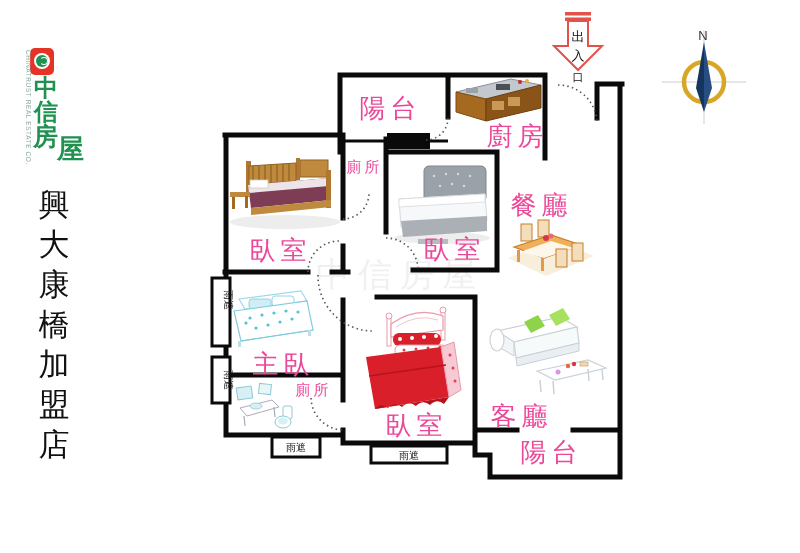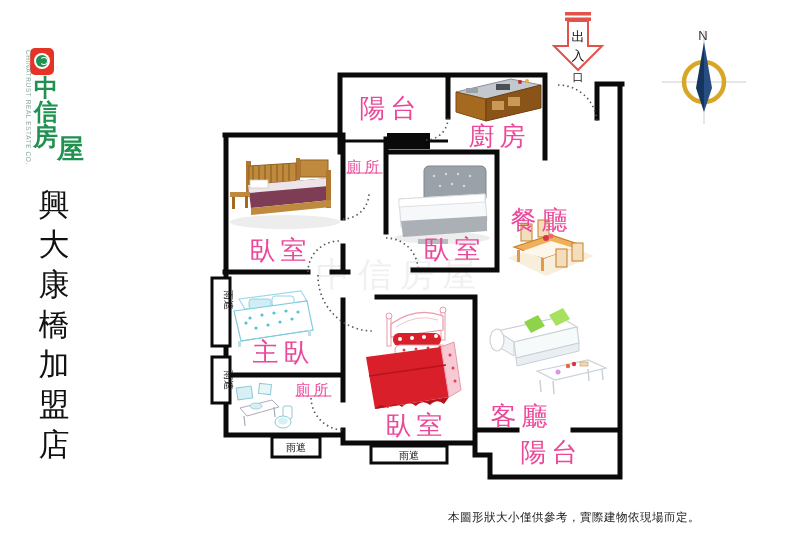--- a/index.html
+++ b/index.html
@@ -269,7 +269,7 @@
   </svg>
 
   <div class="room-label lbl-lg" style="left:388px;top:108px;">陽台</div>
-  <div class="room-label lbl-lg" style="left:497px;top:136px;">廚房</div>
+  <div class="room-label lbl-lg" style="left:515px;top:136px;">廚房</div>
   <div class="room-label lbl-sm" style="left:363px;top:167px;">廁所</div>
   <div class="room-label lbl-lg" style="left:278px;top:250px;">臥室</div>
   <div class="room-label lbl-lg" style="left:452px;top:249px;">臥室</div>

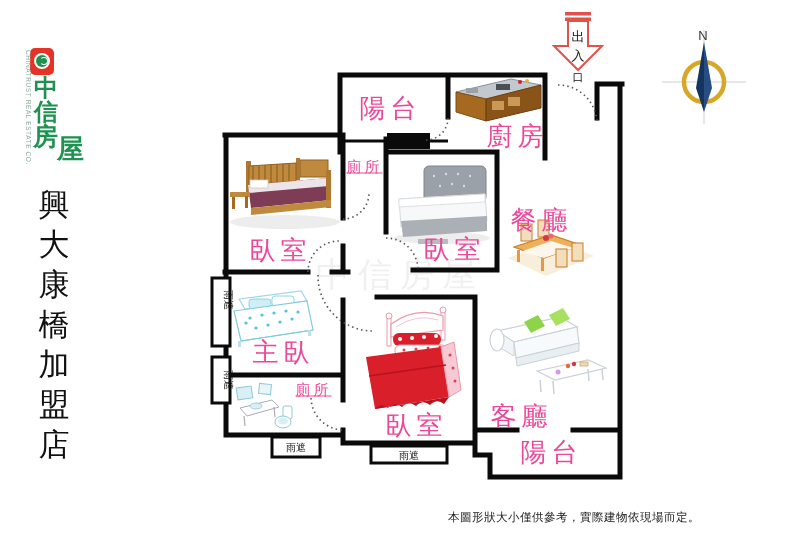--- a/index.html
+++ b/index.html
@@ -20,7 +20,7 @@
   .room-label{position:absolute;transform:translate(-50%,-50%);color:#ec4899;white-space:nowrap;
               letter-spacing:5px;text-indent:5px;line-height:1;}
   .lbl-lg{font-size:26px;}
-  .lbl-sm{font-size:15px;letter-spacing:3px;text-indent:3px;text-decoration:underline;}
+  .lbl-sm{font-size:15px;letter-spacing:3px;text-indent:3px;}
   
   .disclaimer{position:absolute;left:448px;top:510px;font-family:"Liberation Sans",sans-serif;
               font-size:11.5px;color:#1a1a1a;letter-spacing:.5px;}

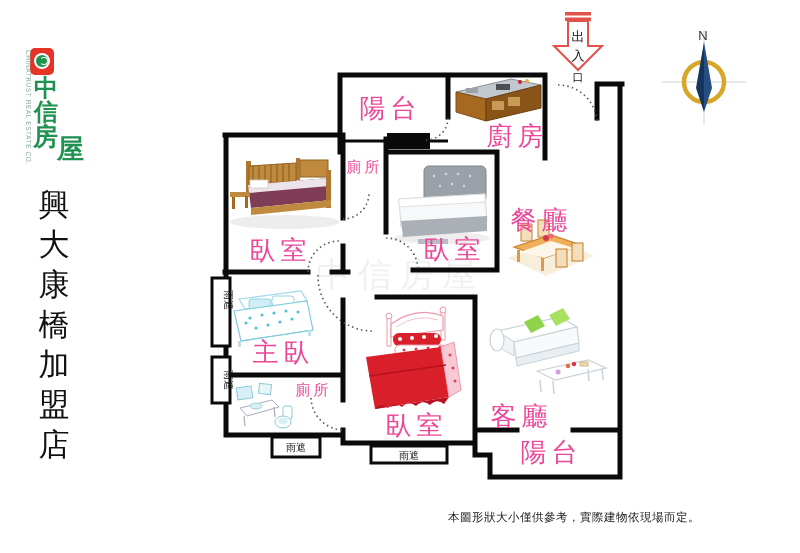--- a/index.html
+++ b/index.html
@@ -273,7 +273,7 @@
   <div class="room-label lbl-sm" style="left:363px;top:167px;">廁所</div>
   <div class="room-label lbl-lg" style="left:278px;top:250px;">臥室</div>
   <div class="room-label lbl-lg" style="left:452px;top:249px;">臥室</div>
-  <div class="room-label lbl-lg" style="left:539px;top:220px;">餐廳</div>
+  <div class="room-label lbl-lg" style="left:539px;top:205px;">餐廳</div>
   <div class="room-label lbl-lg" style="left:281px;top:352px;">主臥</div>
   <div class="room-label lbl-sm" style="left:312px;top:390px;">廁所</div>
   <div class="room-label lbl-lg" style="left:414px;top:425px;">臥室</div>

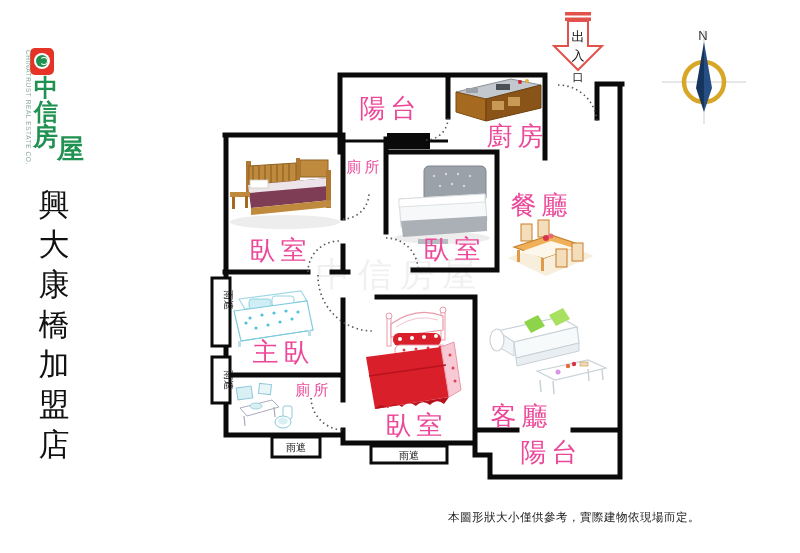--- a/index.html
+++ b/index.html
@@ -274,7 +274,7 @@
   <div class="room-label lbl-lg" style="left:278px;top:250px;">臥室</div>
   <div class="room-label lbl-lg" style="left:452px;top:249px;">臥室</div>
   <div class="room-label lbl-lg" style="left:539px;top:205px;">餐廳</div>
-  <div class="room-label lbl-lg" style="left:281px;top:352px;">主臥</div>
+  <div class="room-label lbl-lg" style="left:281px;top:364px;">主臥</div>
   <div class="room-label lbl-sm" style="left:312px;top:390px;">廁所</div>
   <div class="room-label lbl-lg" style="left:414px;top:425px;">臥室</div>
   <div class="room-label lbl-lg" style="left:519px;top:416px;">客廳</div>

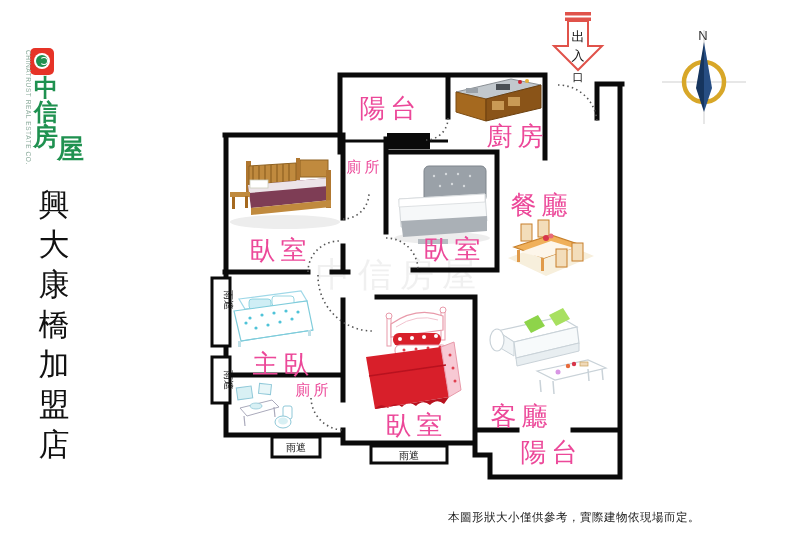--- a/index.html
+++ b/index.html
@@ -280,7 +280,6 @@
   <div class="room-label lbl-lg" style="left:519px;top:416px;">客廳</div>
   <div class="room-label lbl-lg" style="left:549px;top:452px;">陽台</div>
 
-  <div class="disclaimer">本圖形狀大小僅供參考，實際建物依現場而定。</div>
 </div>
 
 </body></html>

